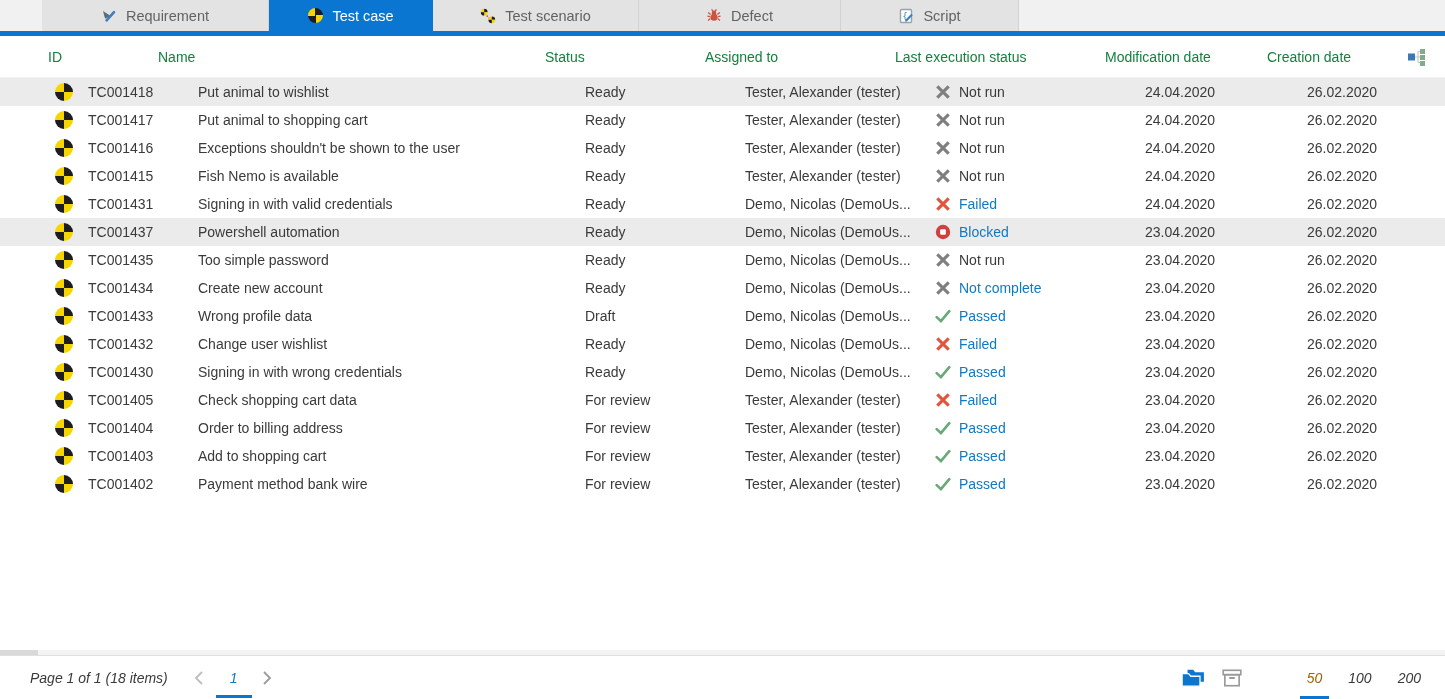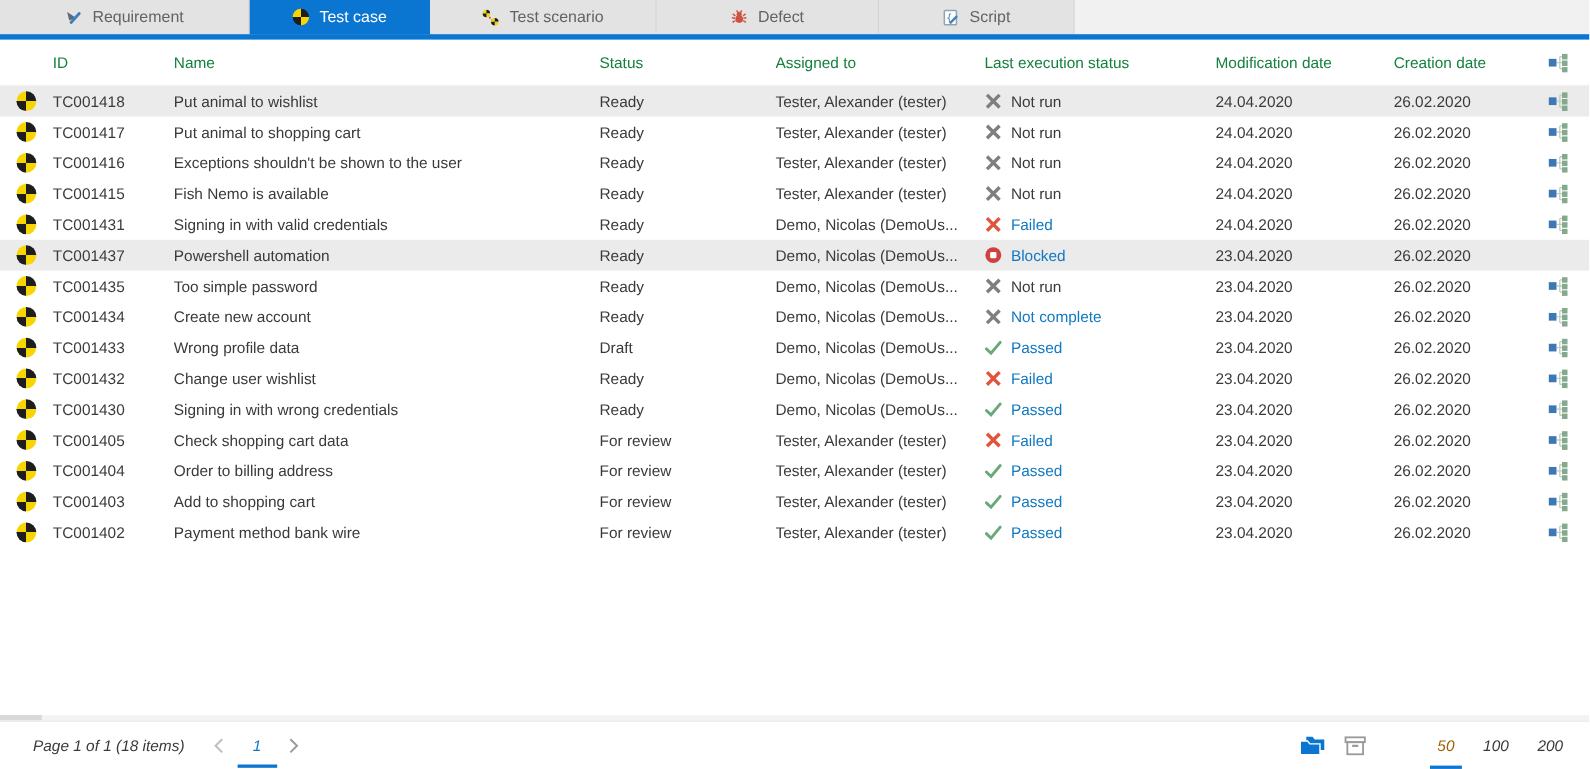--- a/index.html
+++ b/index.html
@@ -7,7 +7,7 @@
               font-family:"Liberation Sans", sans-serif; }
 
   
-  .tabbar { display:flex; height:31px; background:#f1f1f1; }
+  .tabbar { display:flex; height:31px; background:#f1f1f1;padding-left:42px; }
   .tab { display:flex; align-items:center; justify-content:center; gap:9px;
          background:#e3e3e3; border-right:1px solid #d2d2d2; color:#636363;
          font-size:14.5px; cursor:default; }

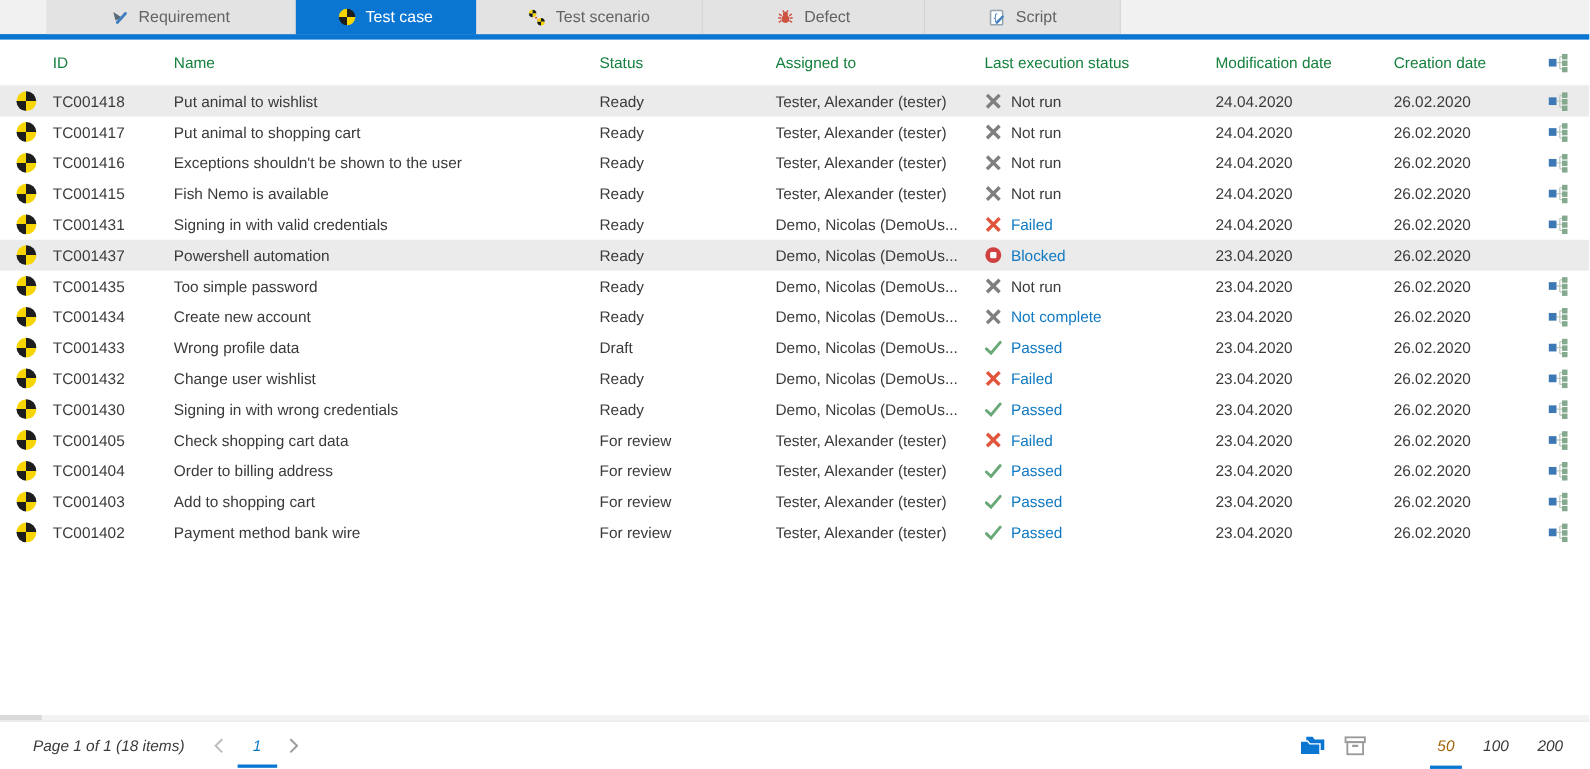--- a/index.html
+++ b/index.html
@@ -21,7 +21,7 @@
   .gridhead { display:flex; height:42px; align-items:center; color:#15803d;
               font-size:14px; border-bottom:1px solid #f0f0f0; }
   .rows { height:577px; overflow:hidden; position:relative; }
-  .row { display:flex; height:28px; align-items:center; font-size:14px; color:#3a3a3a; }
+  .row { display:flex; height:28px; align-items:center; font-size:14px; color:#3a3a3a;padding-left:40px; }
   .row.hl { background:#ebebeb; }
   .cell { flex:none; display:flex; align-items:center; overflow:hidden;
           white-space:nowrap; height:100%; }

